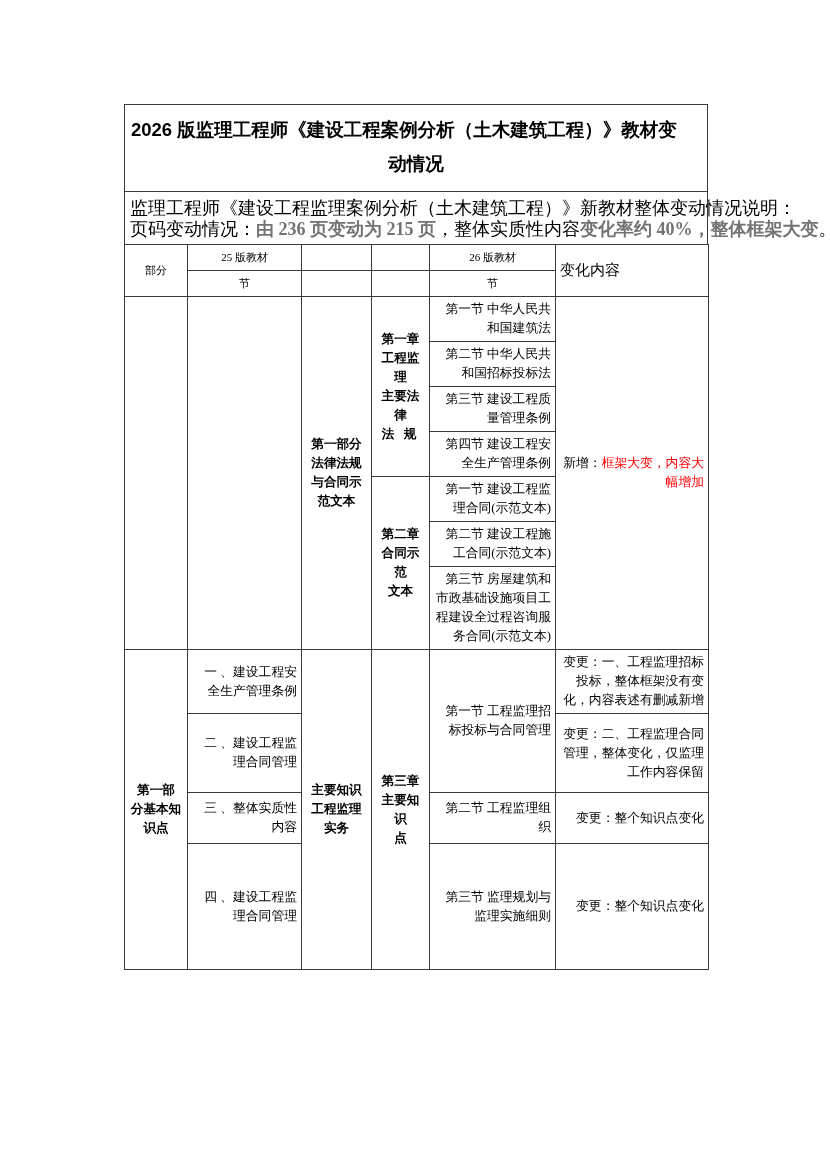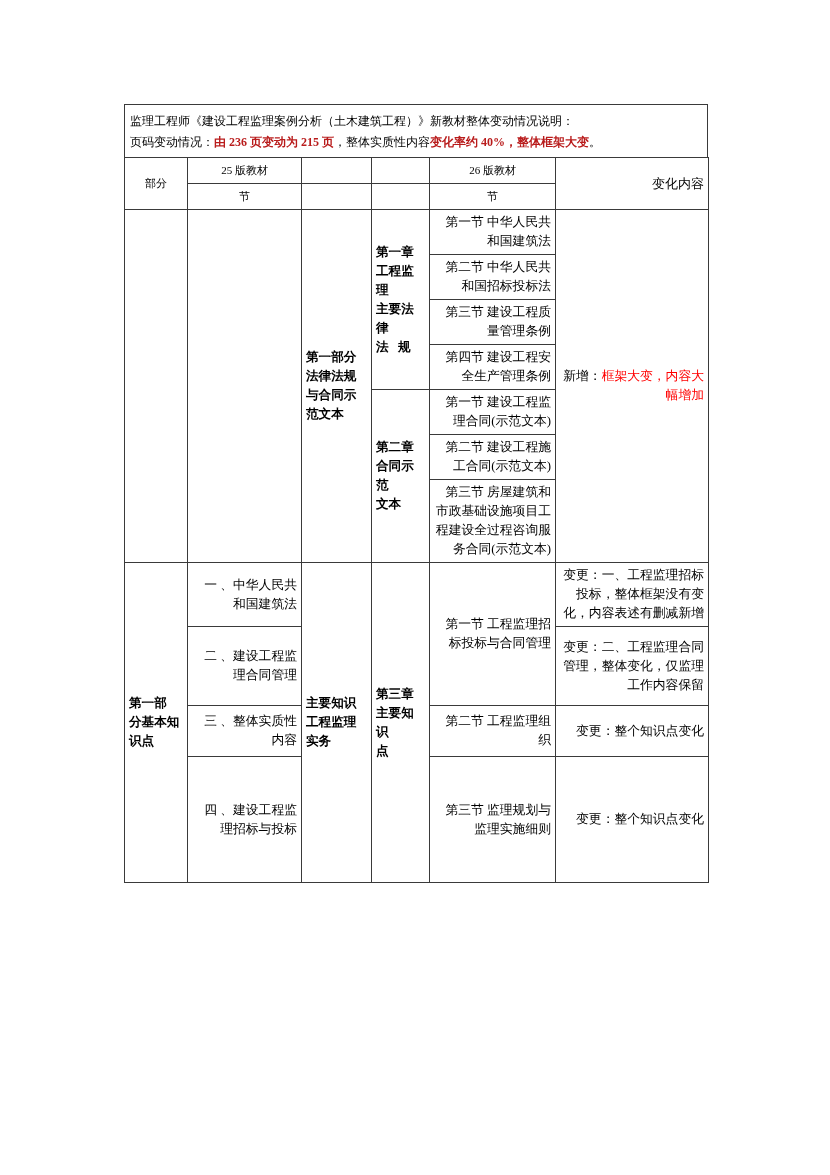--- a/index.html
+++ b/index.html
@@ -97,6 +97,10 @@
 
 <div class="page">
 
+  <div class="title-box">
+    <div class="line title-line1">2026 版监理工程师《建设工程案例分析（土木建筑工程）》教材变</div>
+    <div class="line title-line2">动情况</div>
+  </div>
 
   <div class="intro-box">
     <p><span>监理工程师《建设工程监理案例分析（土木建筑工程）》新教材整体变动情况说明：</span></p>

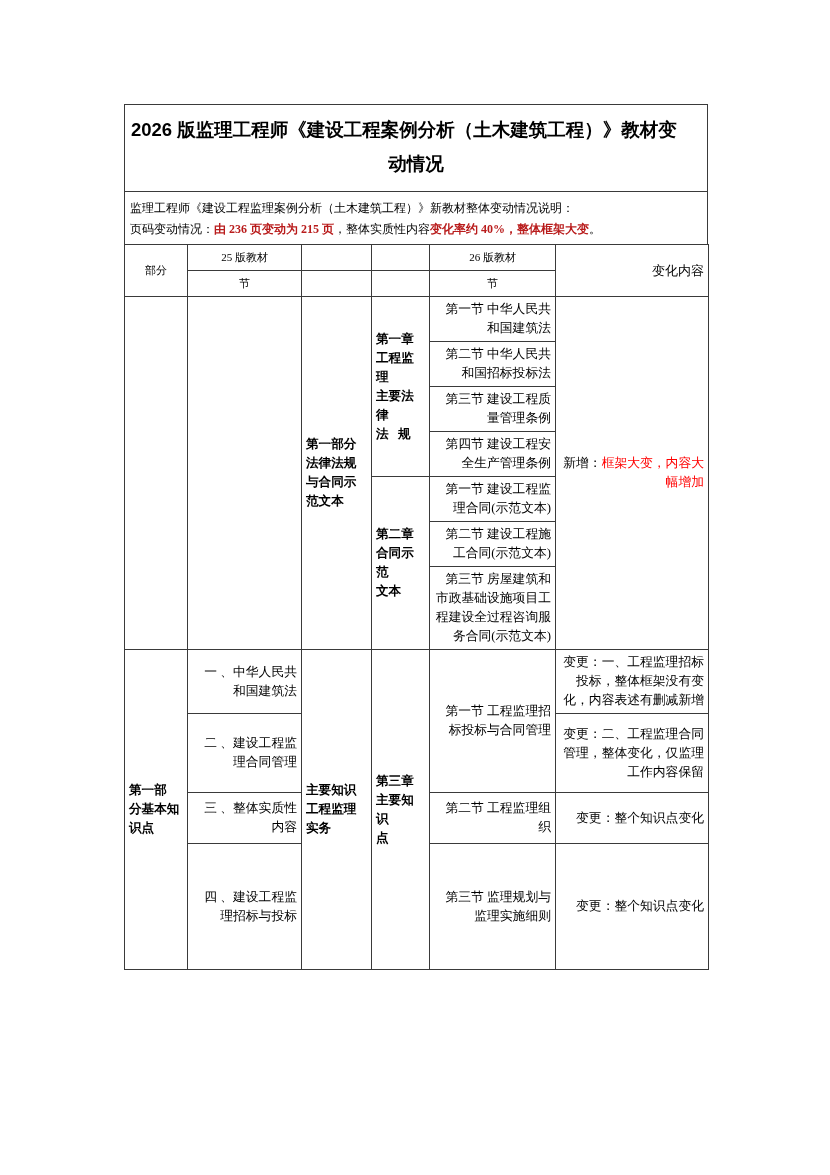--- a/index.html
+++ b/index.html
@@ -45,7 +45,7 @@
     border-bottom: none;
     padding: 6px 5px 5px 5px;
     box-sizing: border-box;
-    font-size: 12px;
+    font-size: 18px;
     line-height: 20.5px;
   }
   .intro-box p {

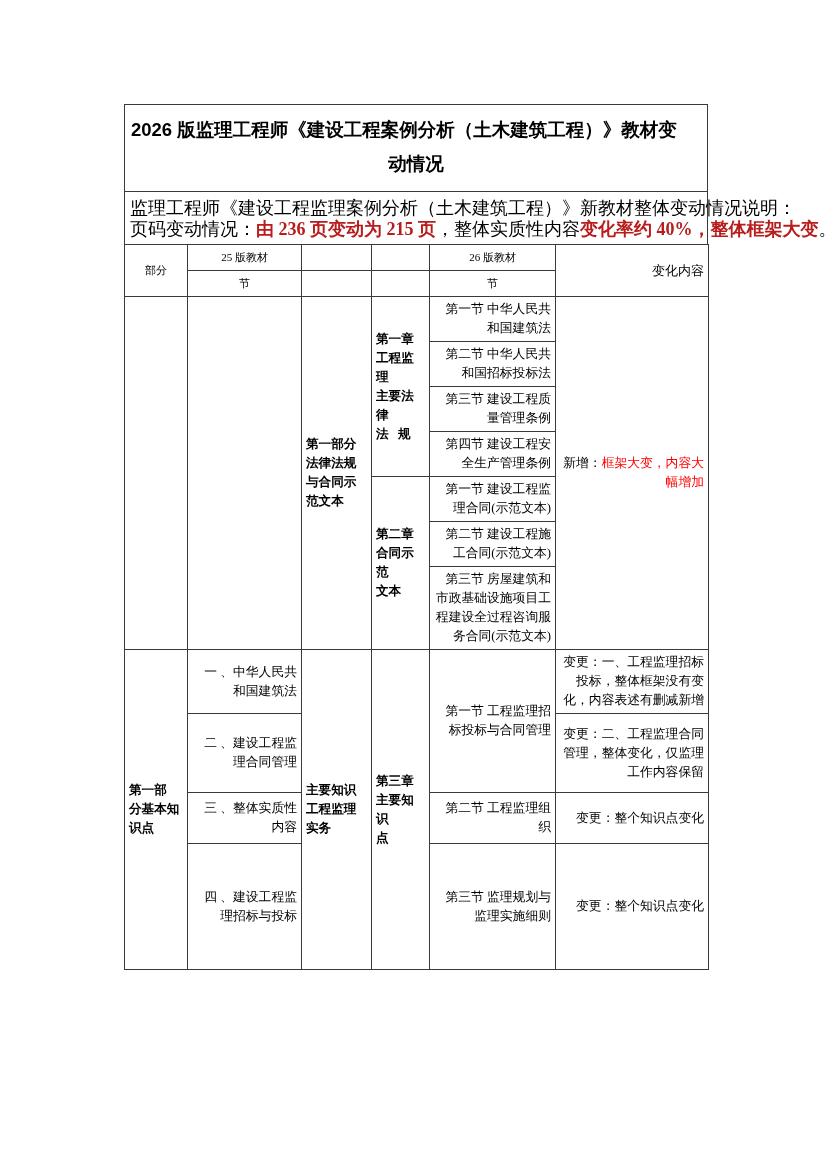--- a/index.html
+++ b/index.html
@@ -53,7 +53,7 @@
     white-space: nowrap;
   }
   .red { color: #ff0000; }
-  .red-b { color: #b91c1c; font-weight: bold; }
+  .red-b { color: #737373; font-weight: bold; }
   .blk-b { font-weight: bold; }
 
   

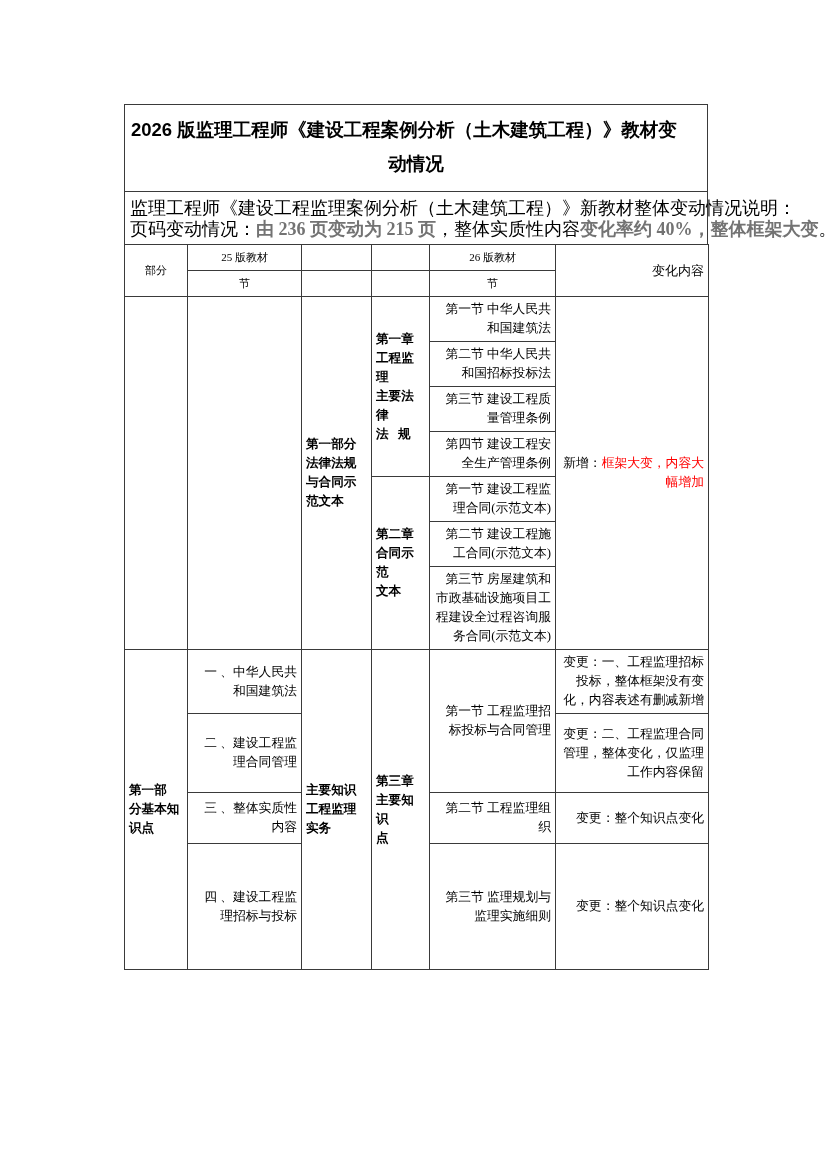--- a/index.html
+++ b/index.html
@@ -84,8 +84,8 @@
     font-size: 11px;
   }
   td.hdr-left {
-    text-align: right;
-    font-size: 13px;
+    text-align: left;
+    font-size: 15px;
     padding-left: 5px;
   }
   td.blank { }

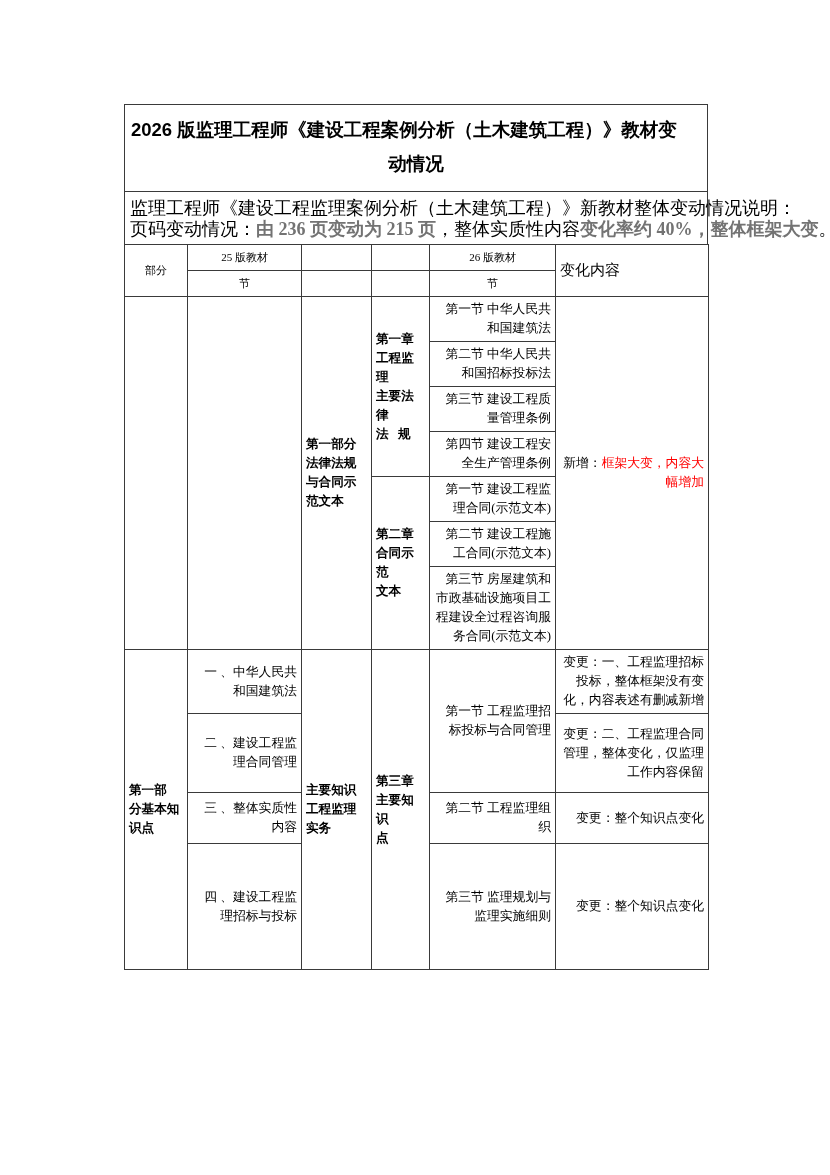--- a/index.html
+++ b/index.html
@@ -76,6 +76,7 @@
   td.bold-sans {
     font-family: "Liberation Sans", "DejaVu Sans", sans-serif;
     font-weight: bold;
+    text-align: center;
     line-height: 30px;
     font-size: 12.6px;
   }

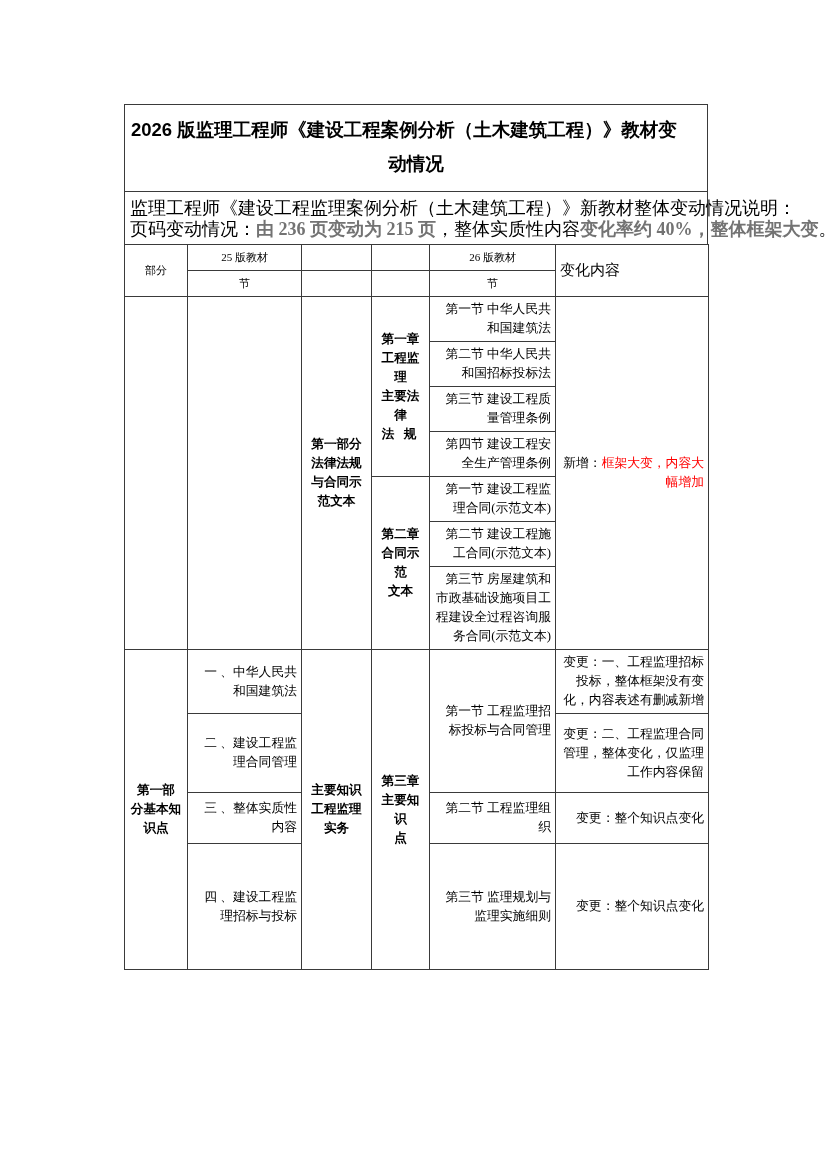--- a/index.html
+++ b/index.html
@@ -182,7 +182,7 @@
           <span class="cellwrap">分基本知</span>
           <span class="cellwrap">识点</span>
         </td>
-        <td class="lft" style="height:63px">一 、中华人民共和国建筑法</td>
+        <td class="lft" style="height:63px">一 、建设工程安全生产管理条例</td>
         <td rowspan="4" class="bold-sans">
           <span class="cellwrap">主要知识</span>
           <span class="cellwrap">工程监理</span>

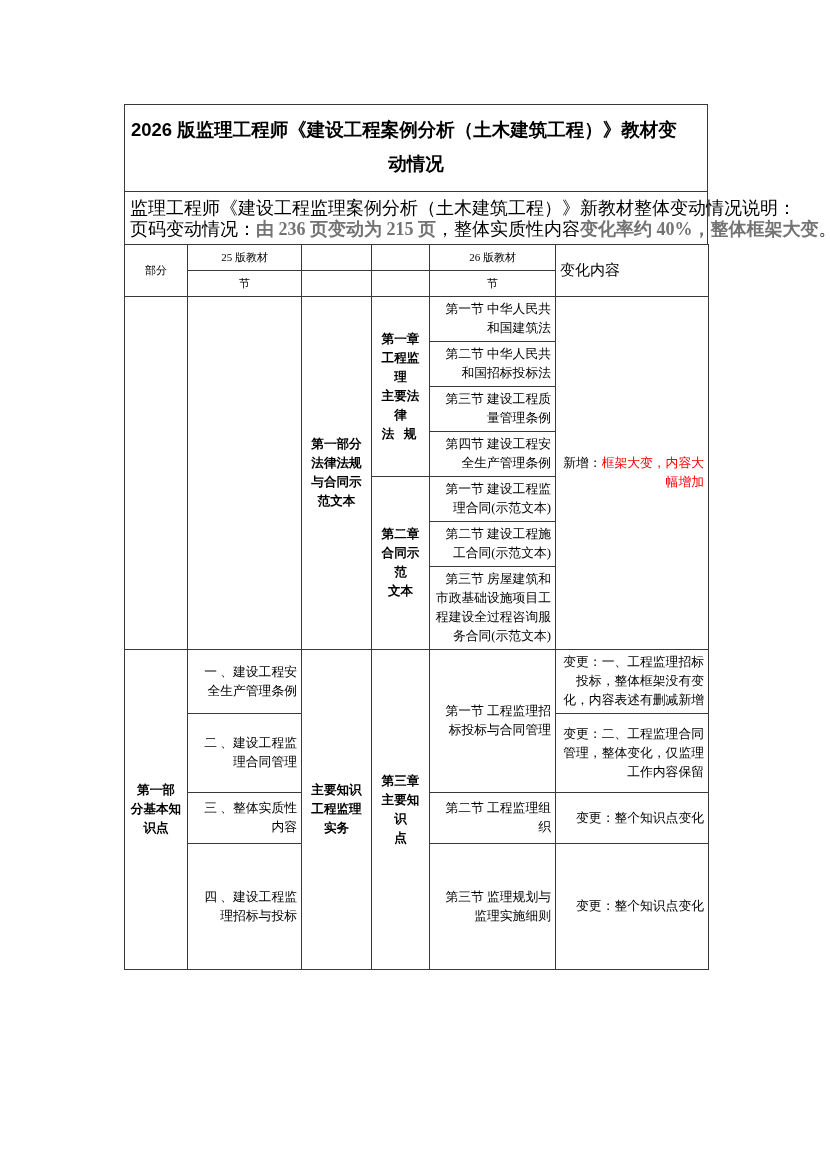--- a/index.html
+++ b/index.html
@@ -206,7 +206,7 @@
         <td class="lft">变更：整个知识点变化</td>
       </tr>
       <tr>
-        <td class="lft" style="height:126px">四 、建设工程监理招标与投标</td>
+        <td class="lft" style="height:126px">四 、建设工程监理合同管理</td>
         <td class="lft">第三节 监理规划与监理实施细则</td>
         <td class="lft">变更：整个知识点变化</td>
       </tr>

